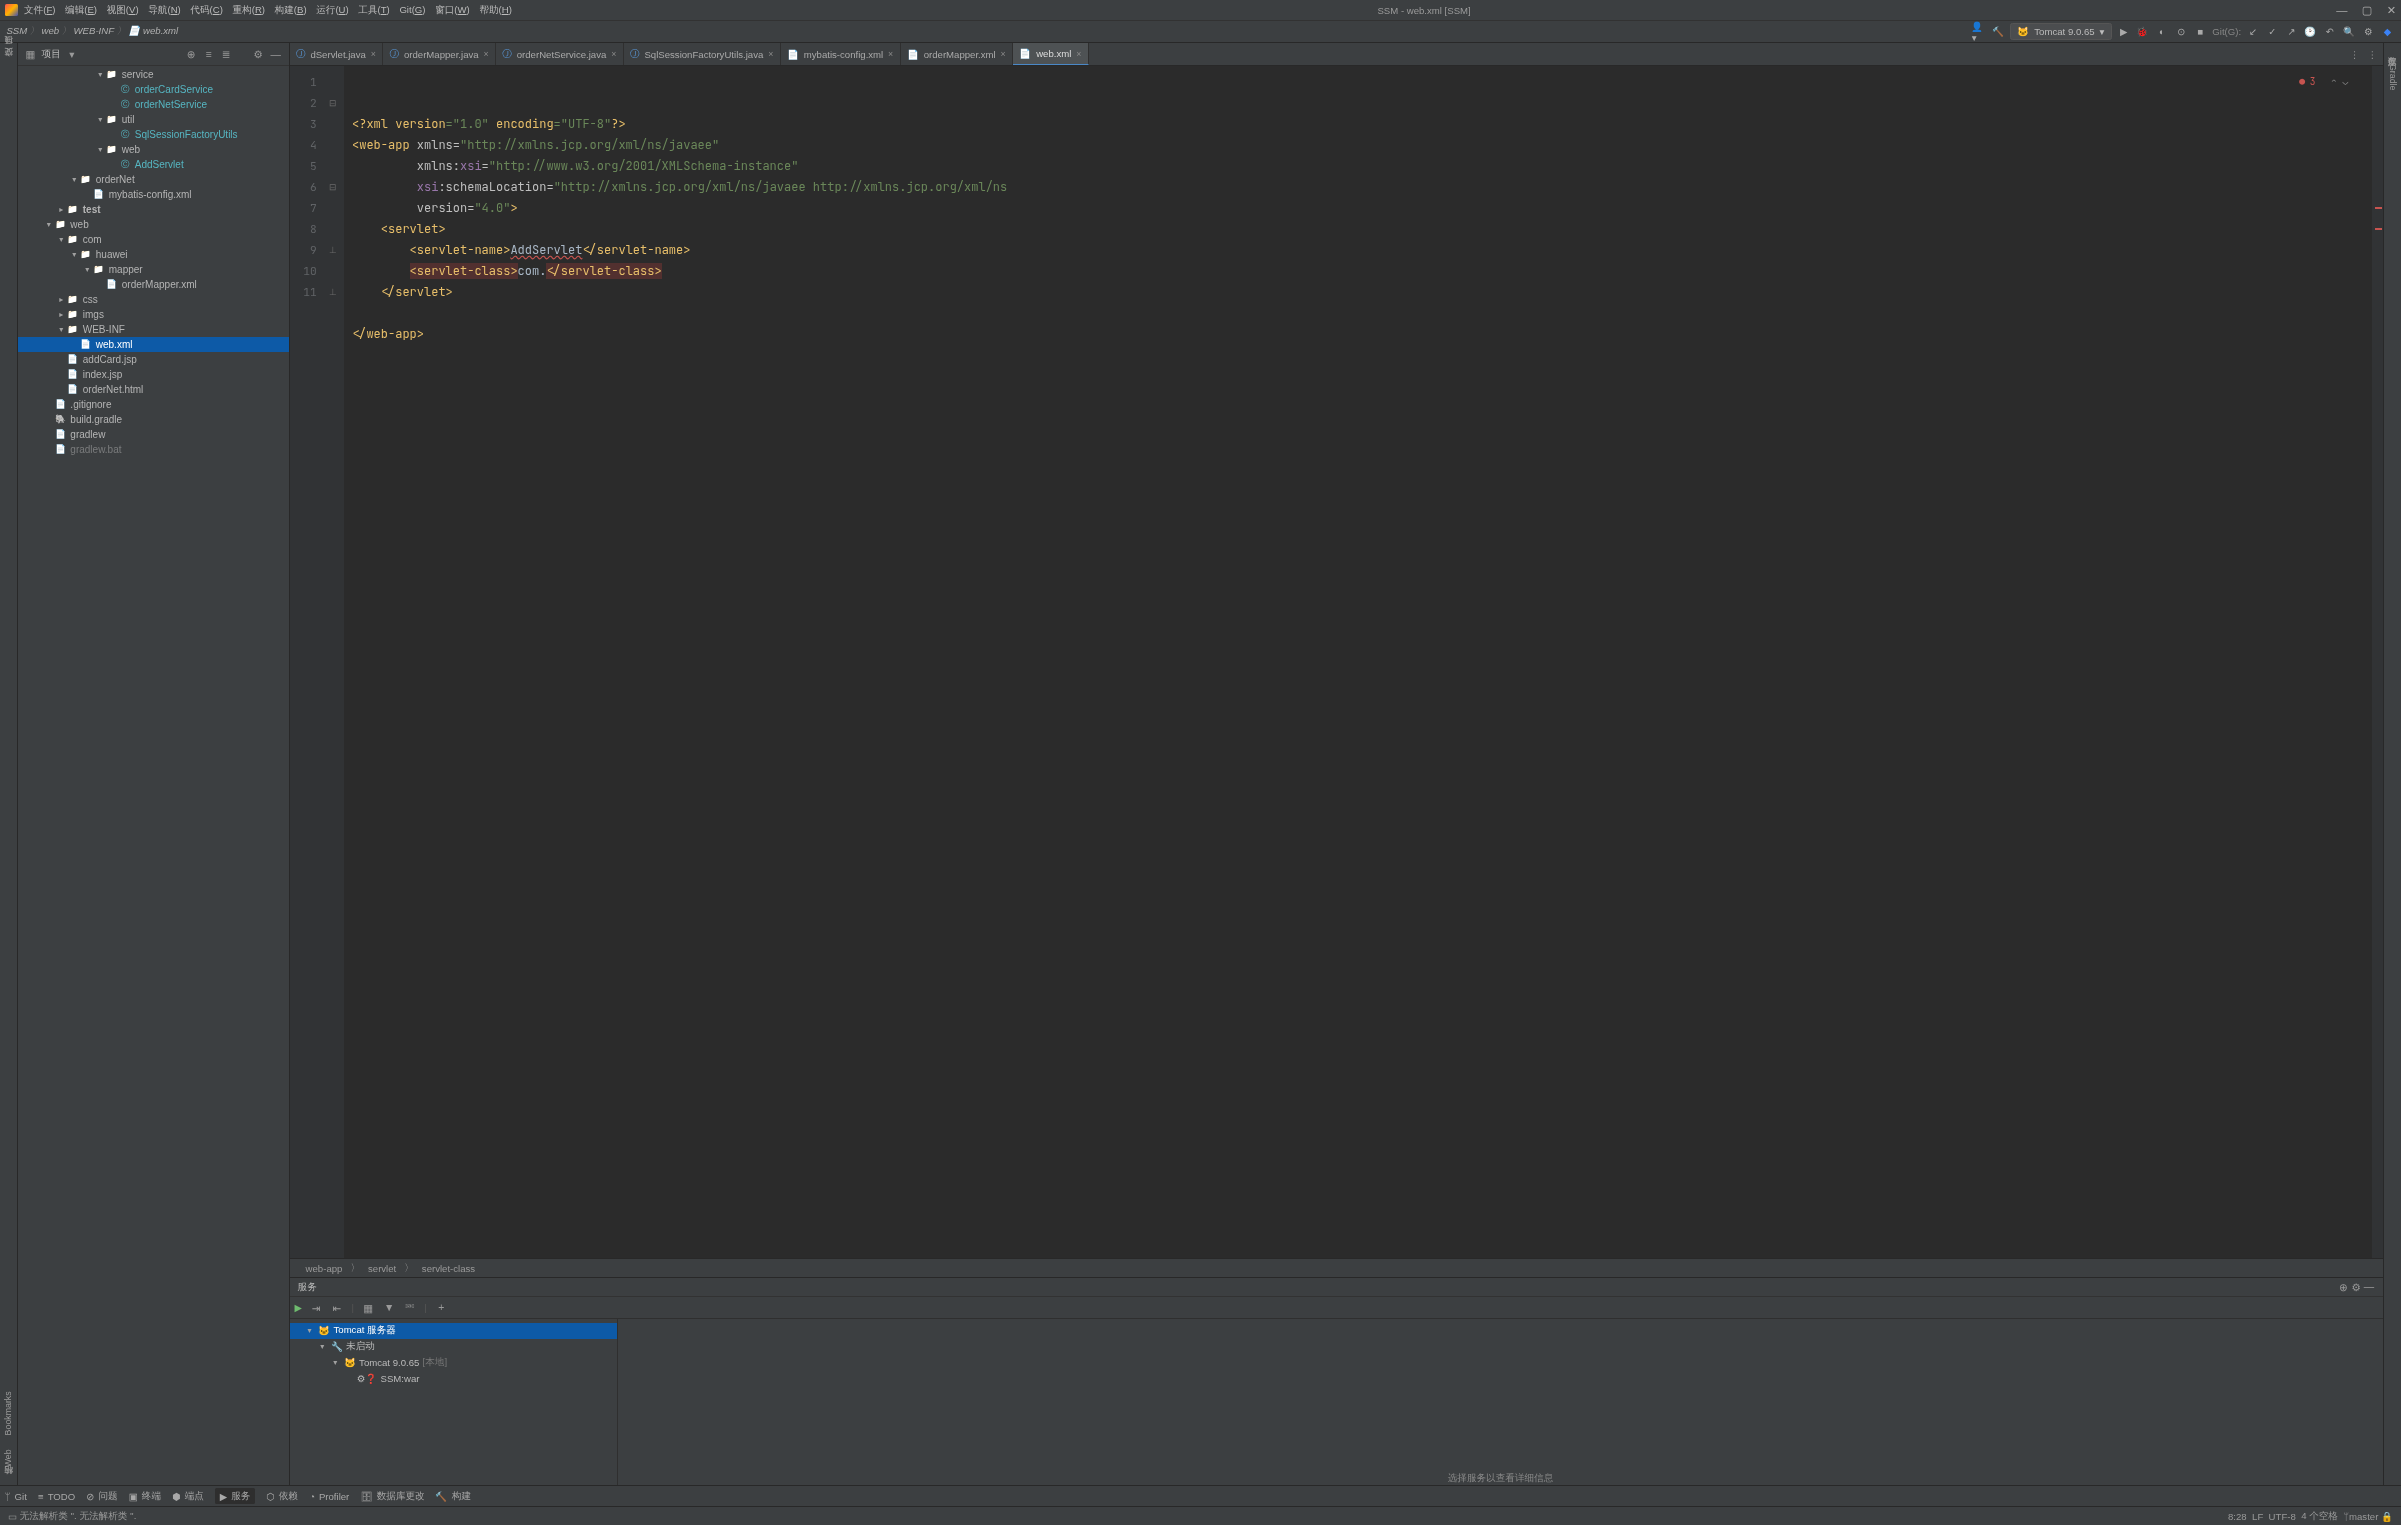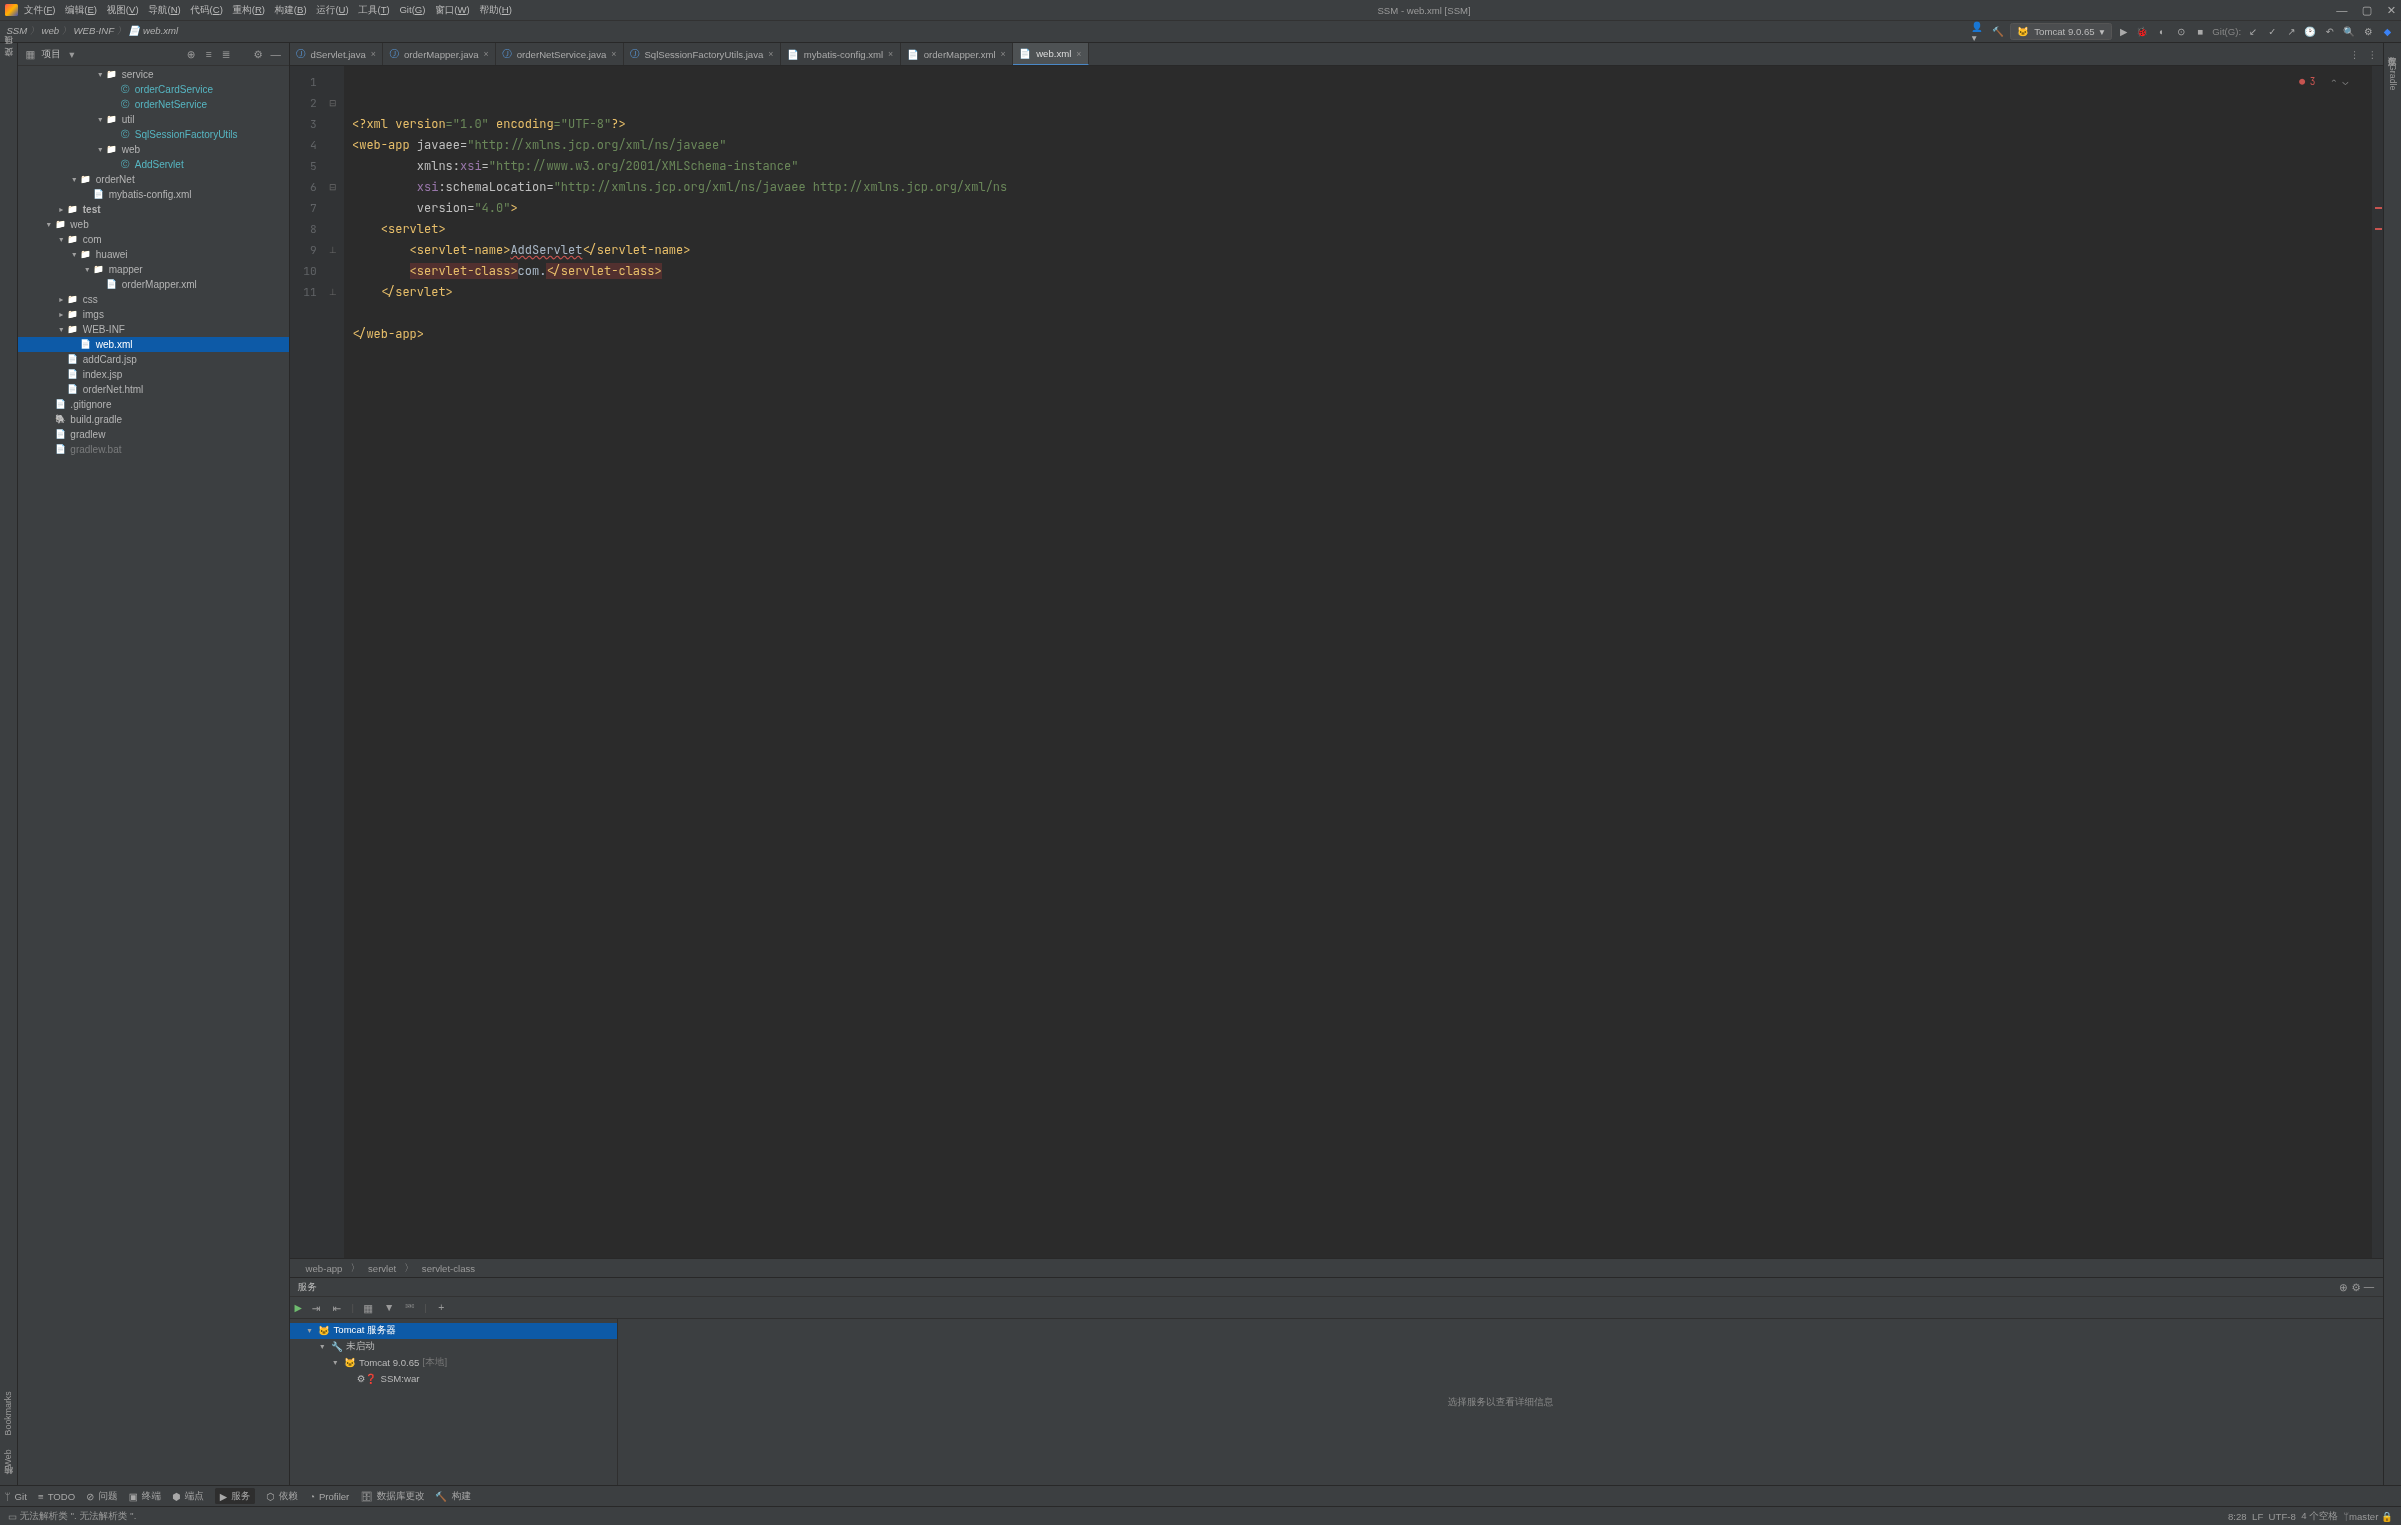--- a/index.html
+++ b/index.html
@@ -542,7 +542,7 @@
         <div class="code-col">
 <div class="err-badge"><span style="color:#c75450">●</span><span>3</span>&nbsp;<span style="color:#888">⌃ ⌄</span></div>
 <span class="k-pi">&lt;?</span><span class="k-pi">xml version</span><span class="k-val">="1.0"</span><span class="k-pi"> encoding</span><span class="k-val">="UTF-8"</span><span class="k-pi">?&gt;</span>
-<span class="k-tag">&lt;</span><span class="k-tag">web-app </span><span class="k-attr">javaee</span><span class="k-attr">=</span><span class="k-val">"http://xmlns.jcp.org/xml/ns/javaee"</span>
+<span class="k-tag">&lt;</span><span class="k-tag">web-app </span><span class="k-attr">xmlns</span><span class="k-attr">=</span><span class="k-val">"http://xmlns.jcp.org/xml/ns/javaee"</span>
          <span class="k-attr">xmlns:</span><span style="color:#9876aa">xsi</span><span class="k-attr">=</span><span class="k-val">"http://www.w3.org/2001/XMLSchema-instance"</span>
          <span style="color:#9876aa">xsi</span><span class="k-attr">:schemaLocation</span><span class="k-attr">=</span><span class="k-val">"http://xmlns.jcp.org/xml/ns/javaee http://xmlns.jcp.org/xml/ns</span>
          <span class="k-attr">version</span><span class="k-attr">=</span><span class="k-val">"4.0"</span><span class="k-tag">&gt;</span>

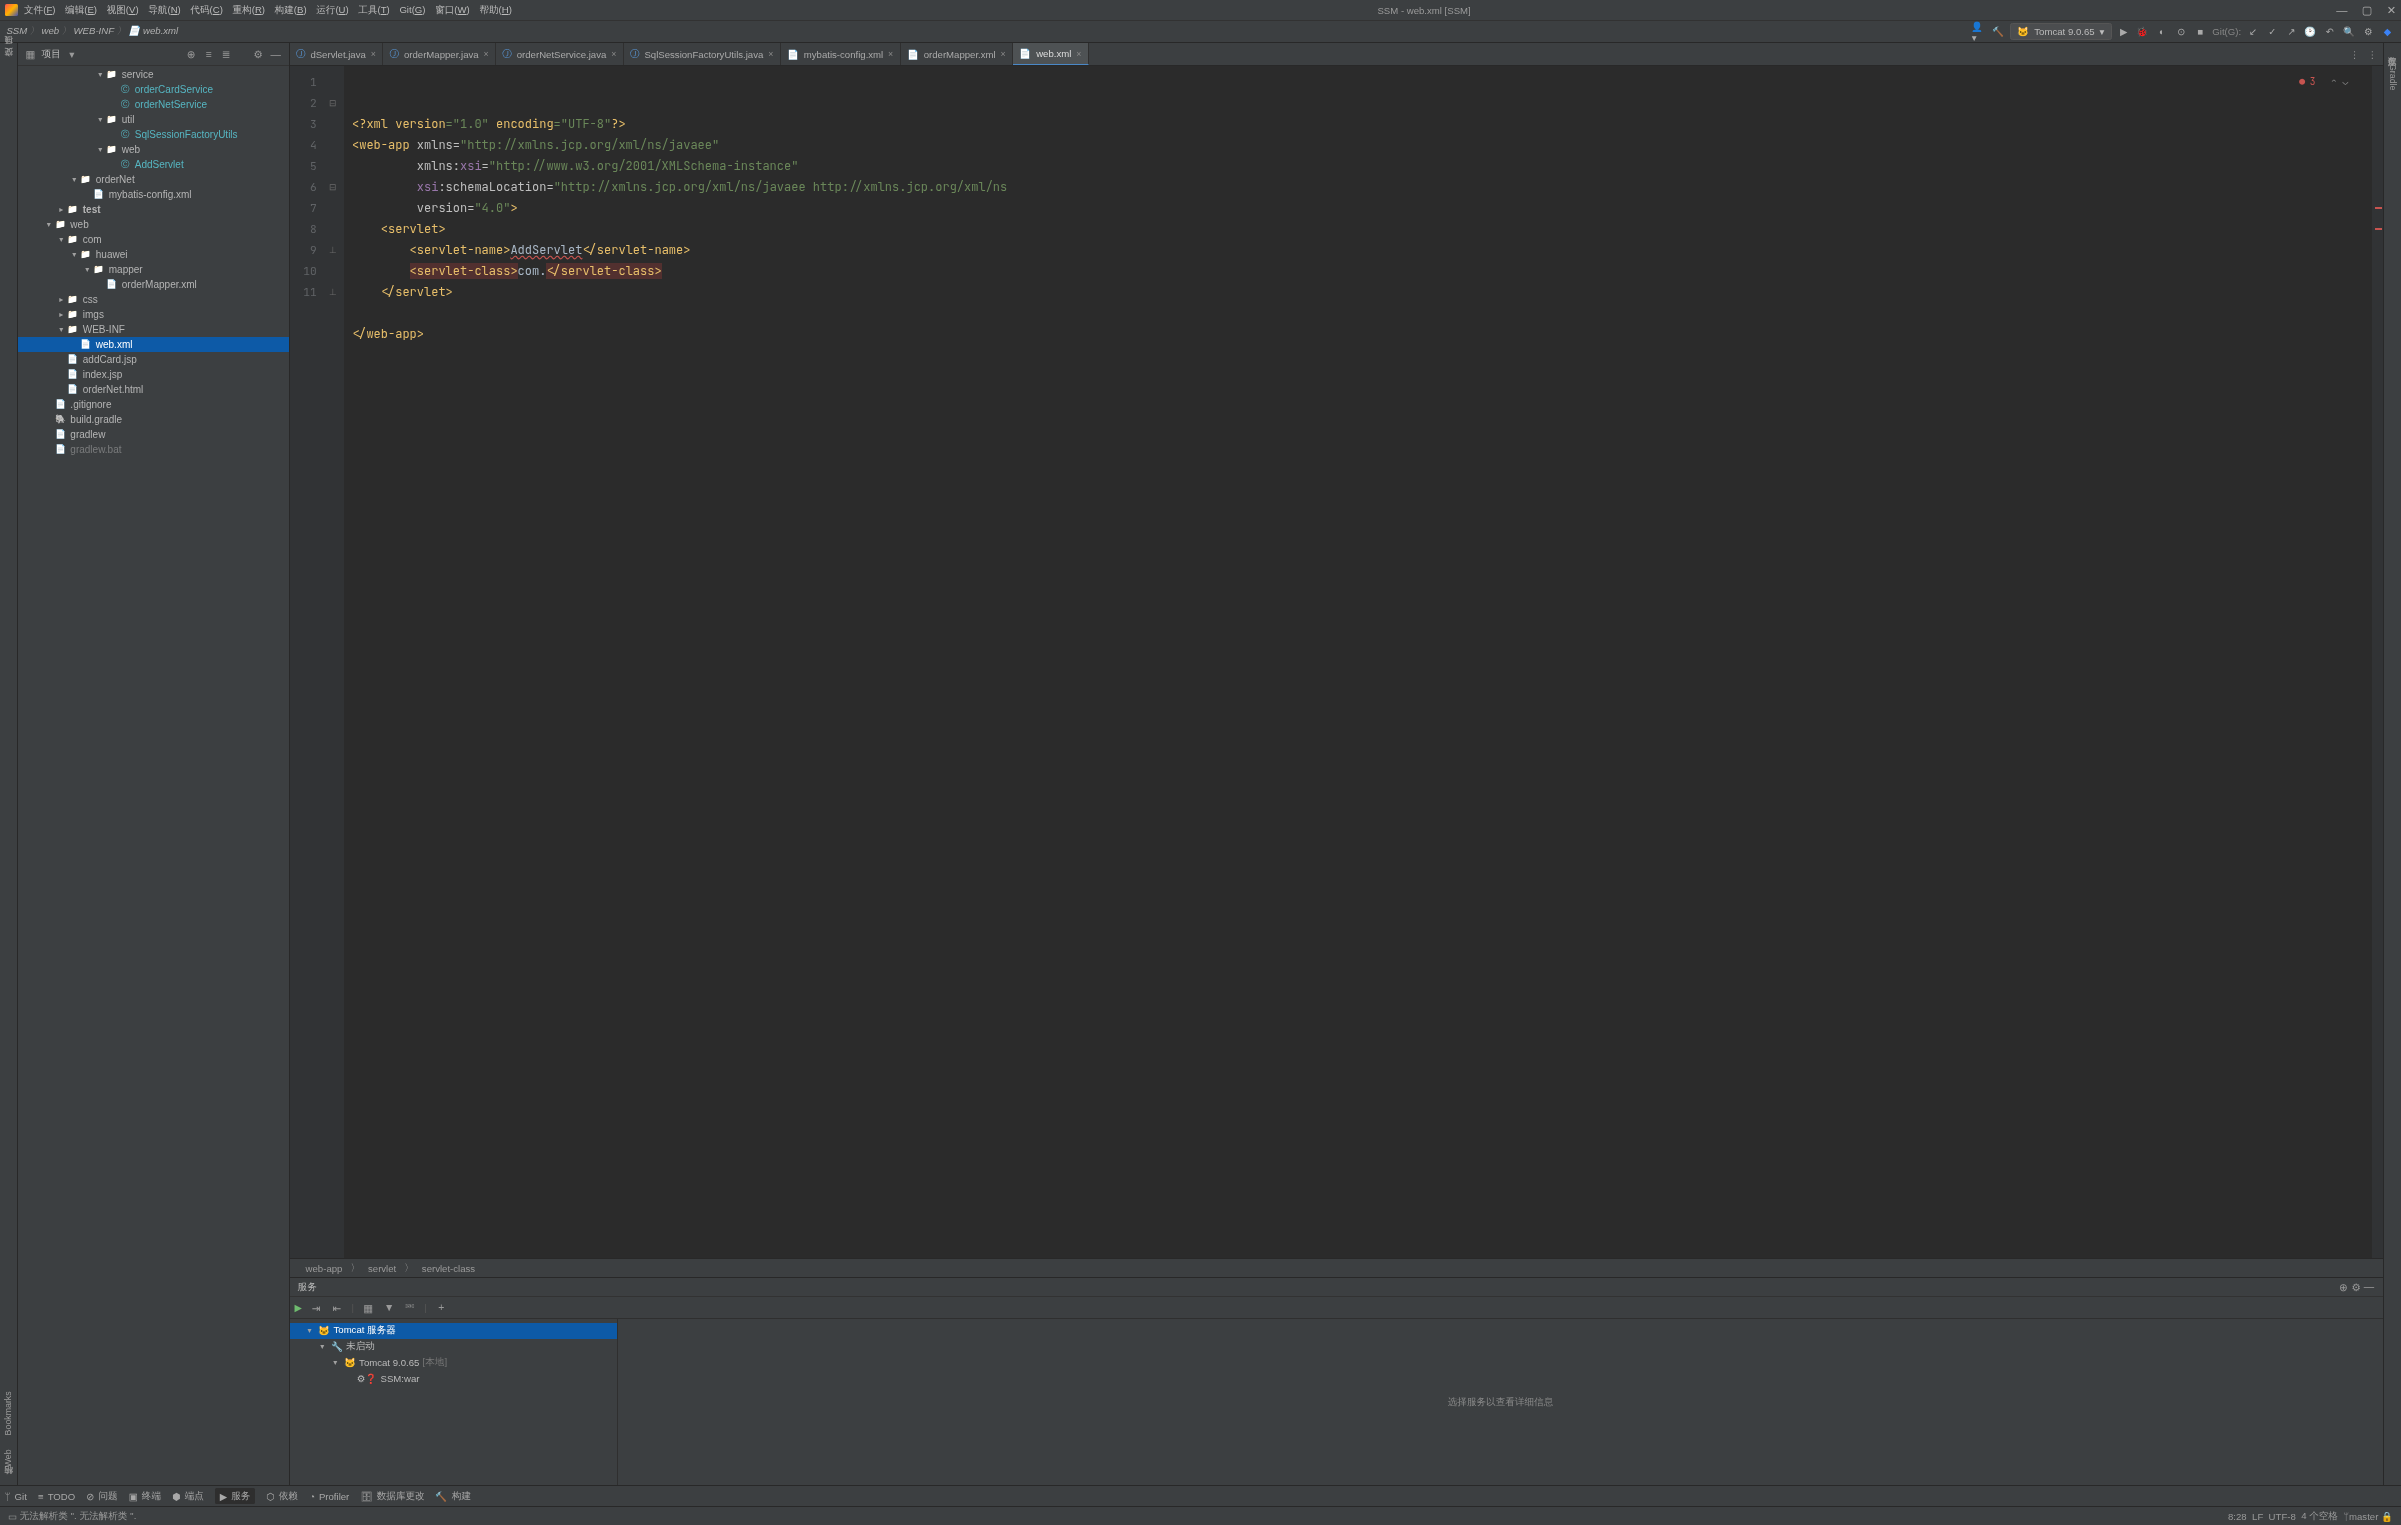--- a/index.html
+++ b/index.html
@@ -234,7 +234,7 @@
 .bp-left{width:328px; border-right:0.8px solid #2f2f2f; padding:3.2px 0;}
 .bp-left .srow{display:flex; align-items:center; height:16px; padding-right:6.4px;}
 .bp-left .srow.sel{background:#0d5aa7;color:#fff;}
-.bp-right{flex:1; display:flex; align-items:center; justify-content:center; color:#8a8a8a;}
+.bp-right{flex:1; display:flex; align-items:flex-end; justify-content:center; color:#8a8a8a;}
 .bottom-toolbar{
   height:21px;
   background:#3c3f41;

